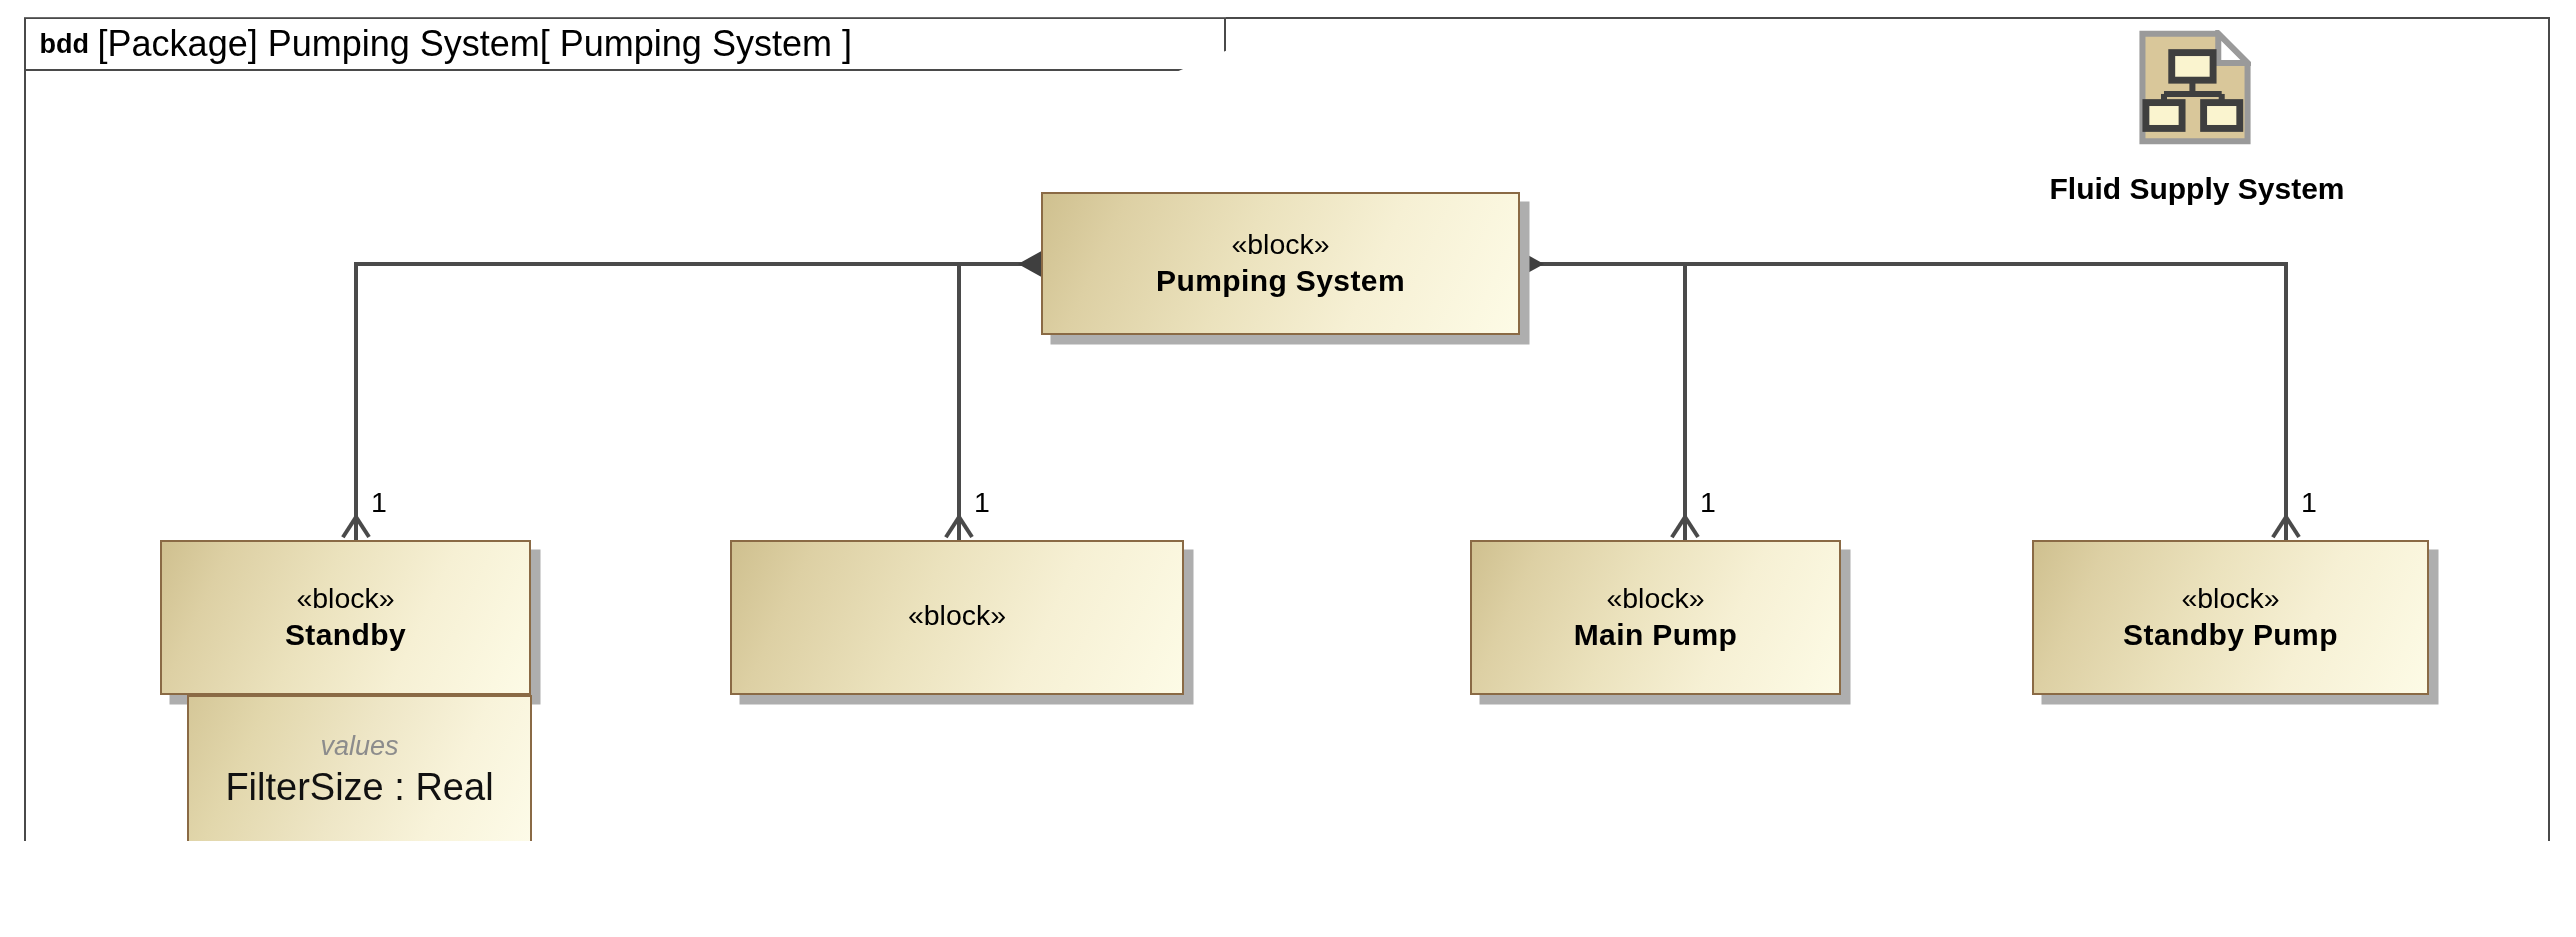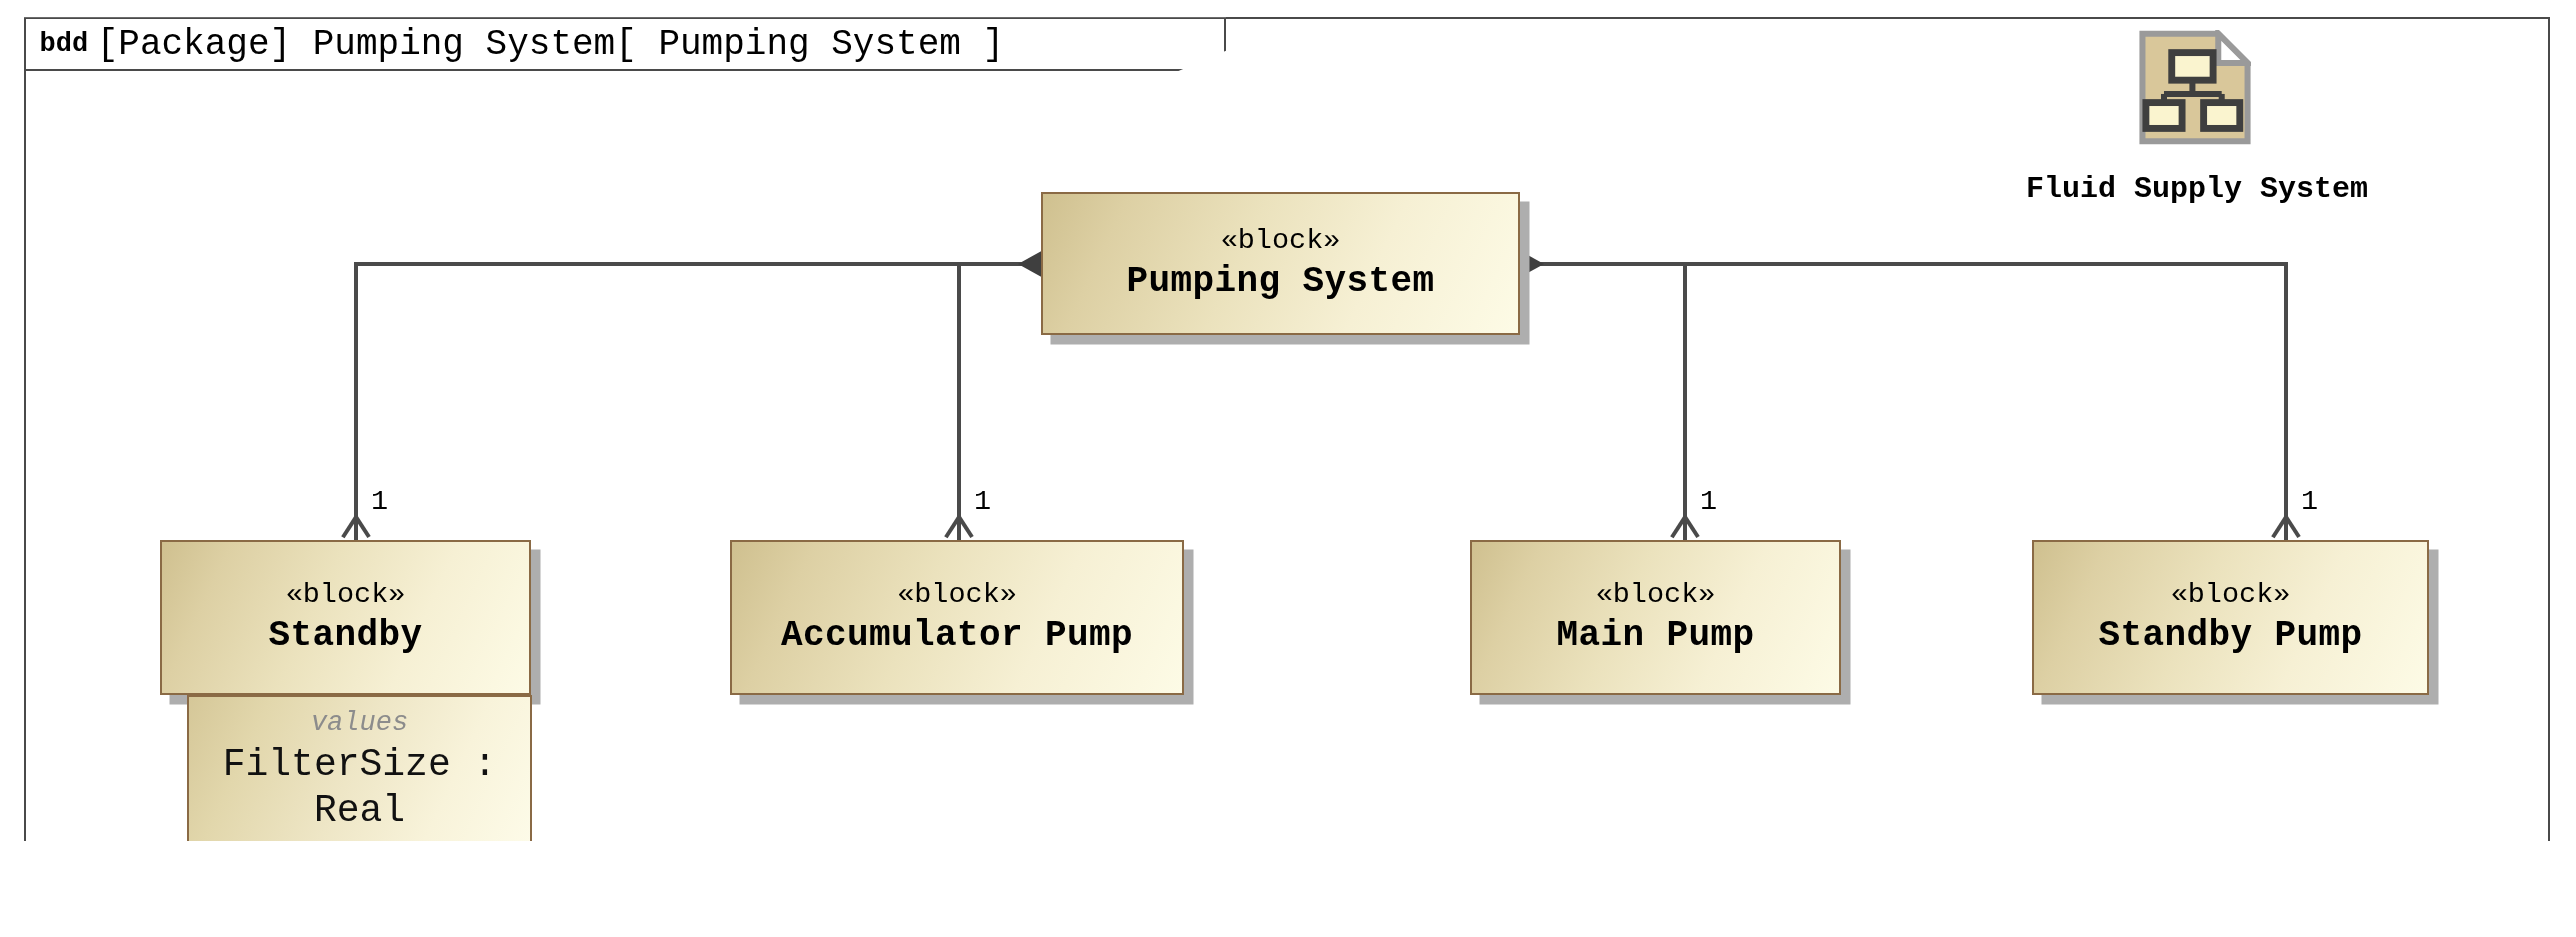--- a/index.html
+++ b/index.html
@@ -19,7 +19,6 @@
     height: 841px;
     background: #ffffff;
     overflow: hidden;
-    font-family: Liberation Mono, monospace;
   }
 
   

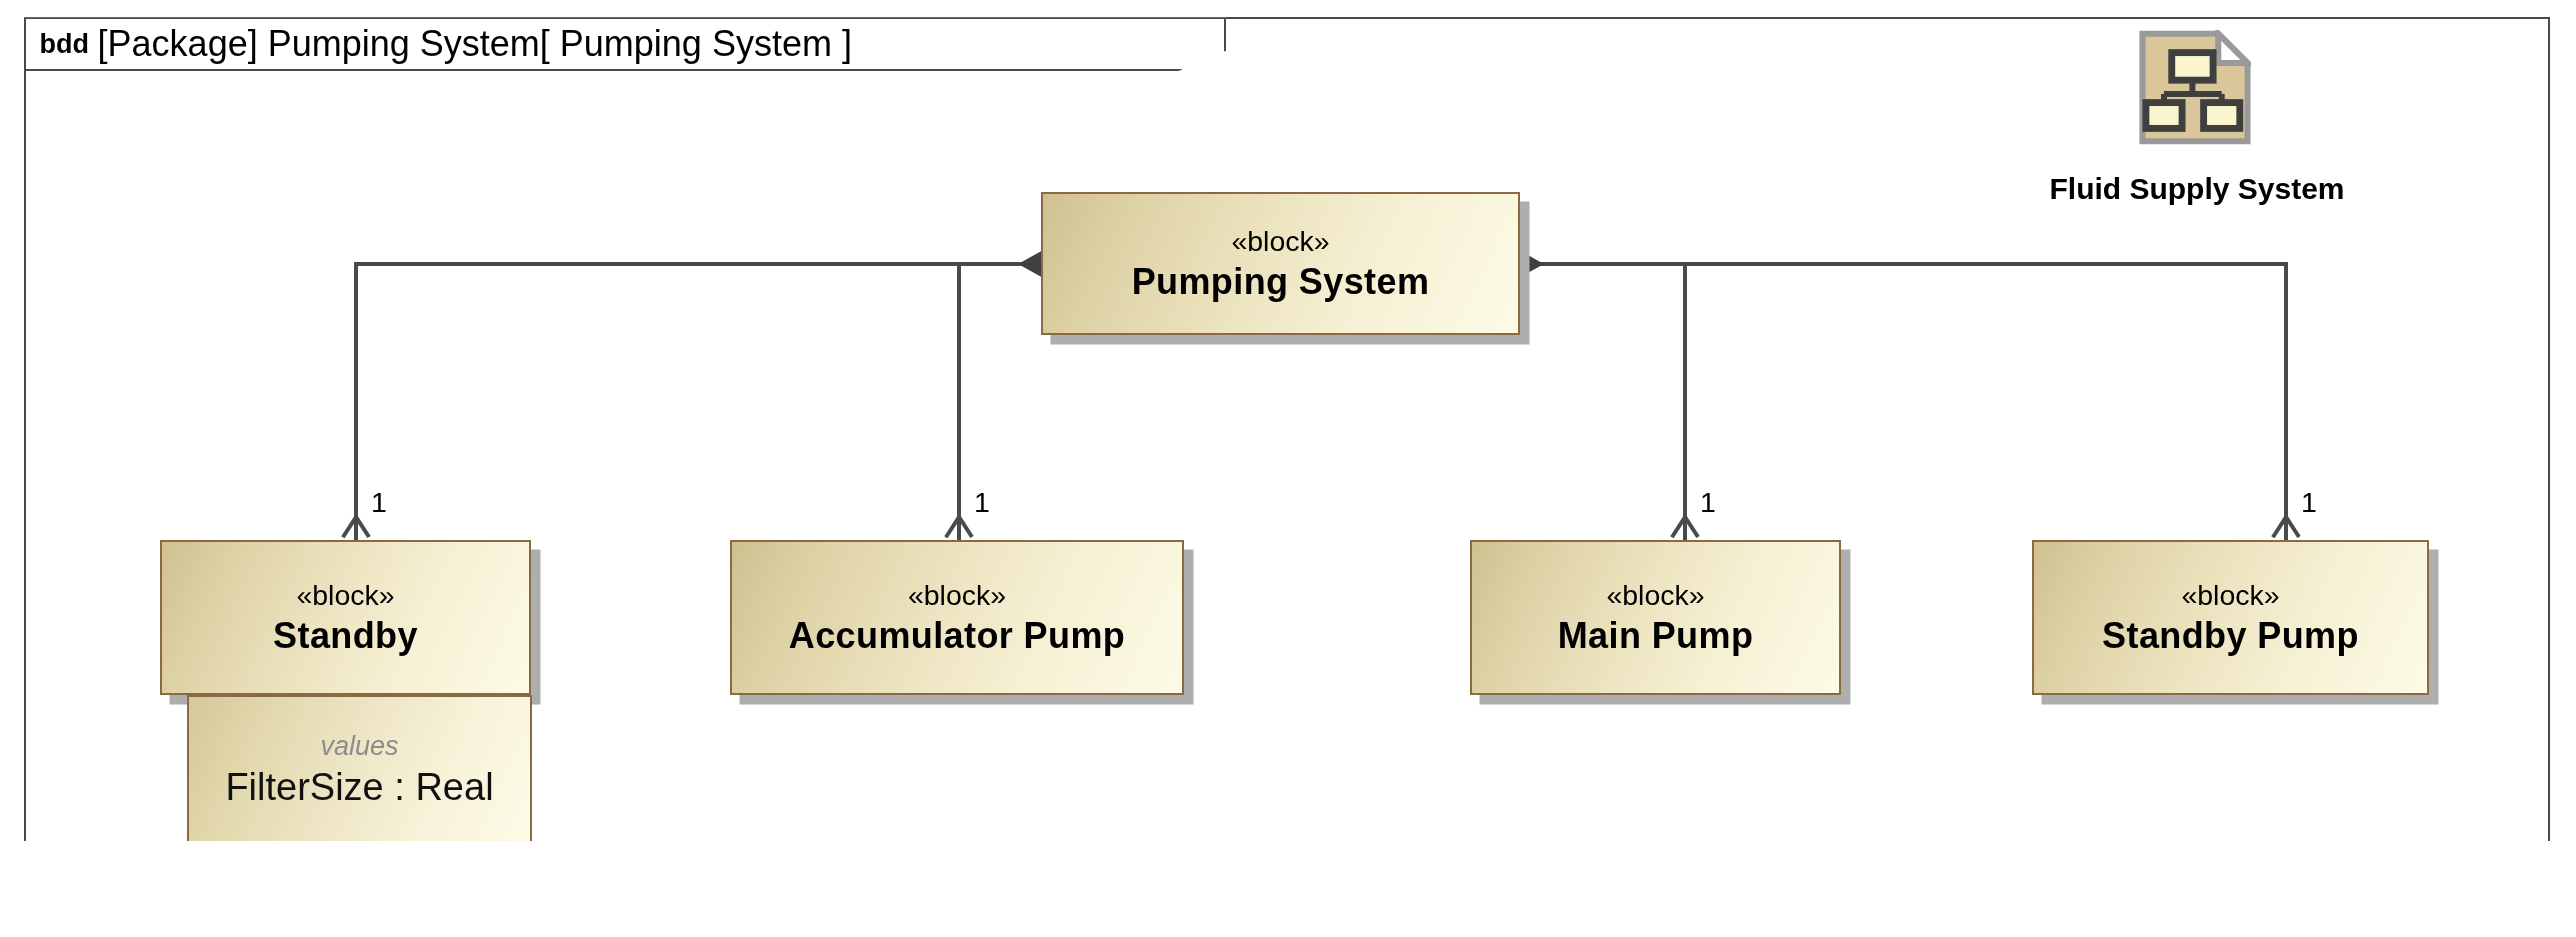--- a/index.html
+++ b/index.html
@@ -146,7 +146,7 @@
     margin-bottom: 3.5px;
   }
   .block-name {
-    font-size: 36px;
+    font-size: 30px;
     font-weight: bold;
     color: #000000;
     line-height: 1.15;

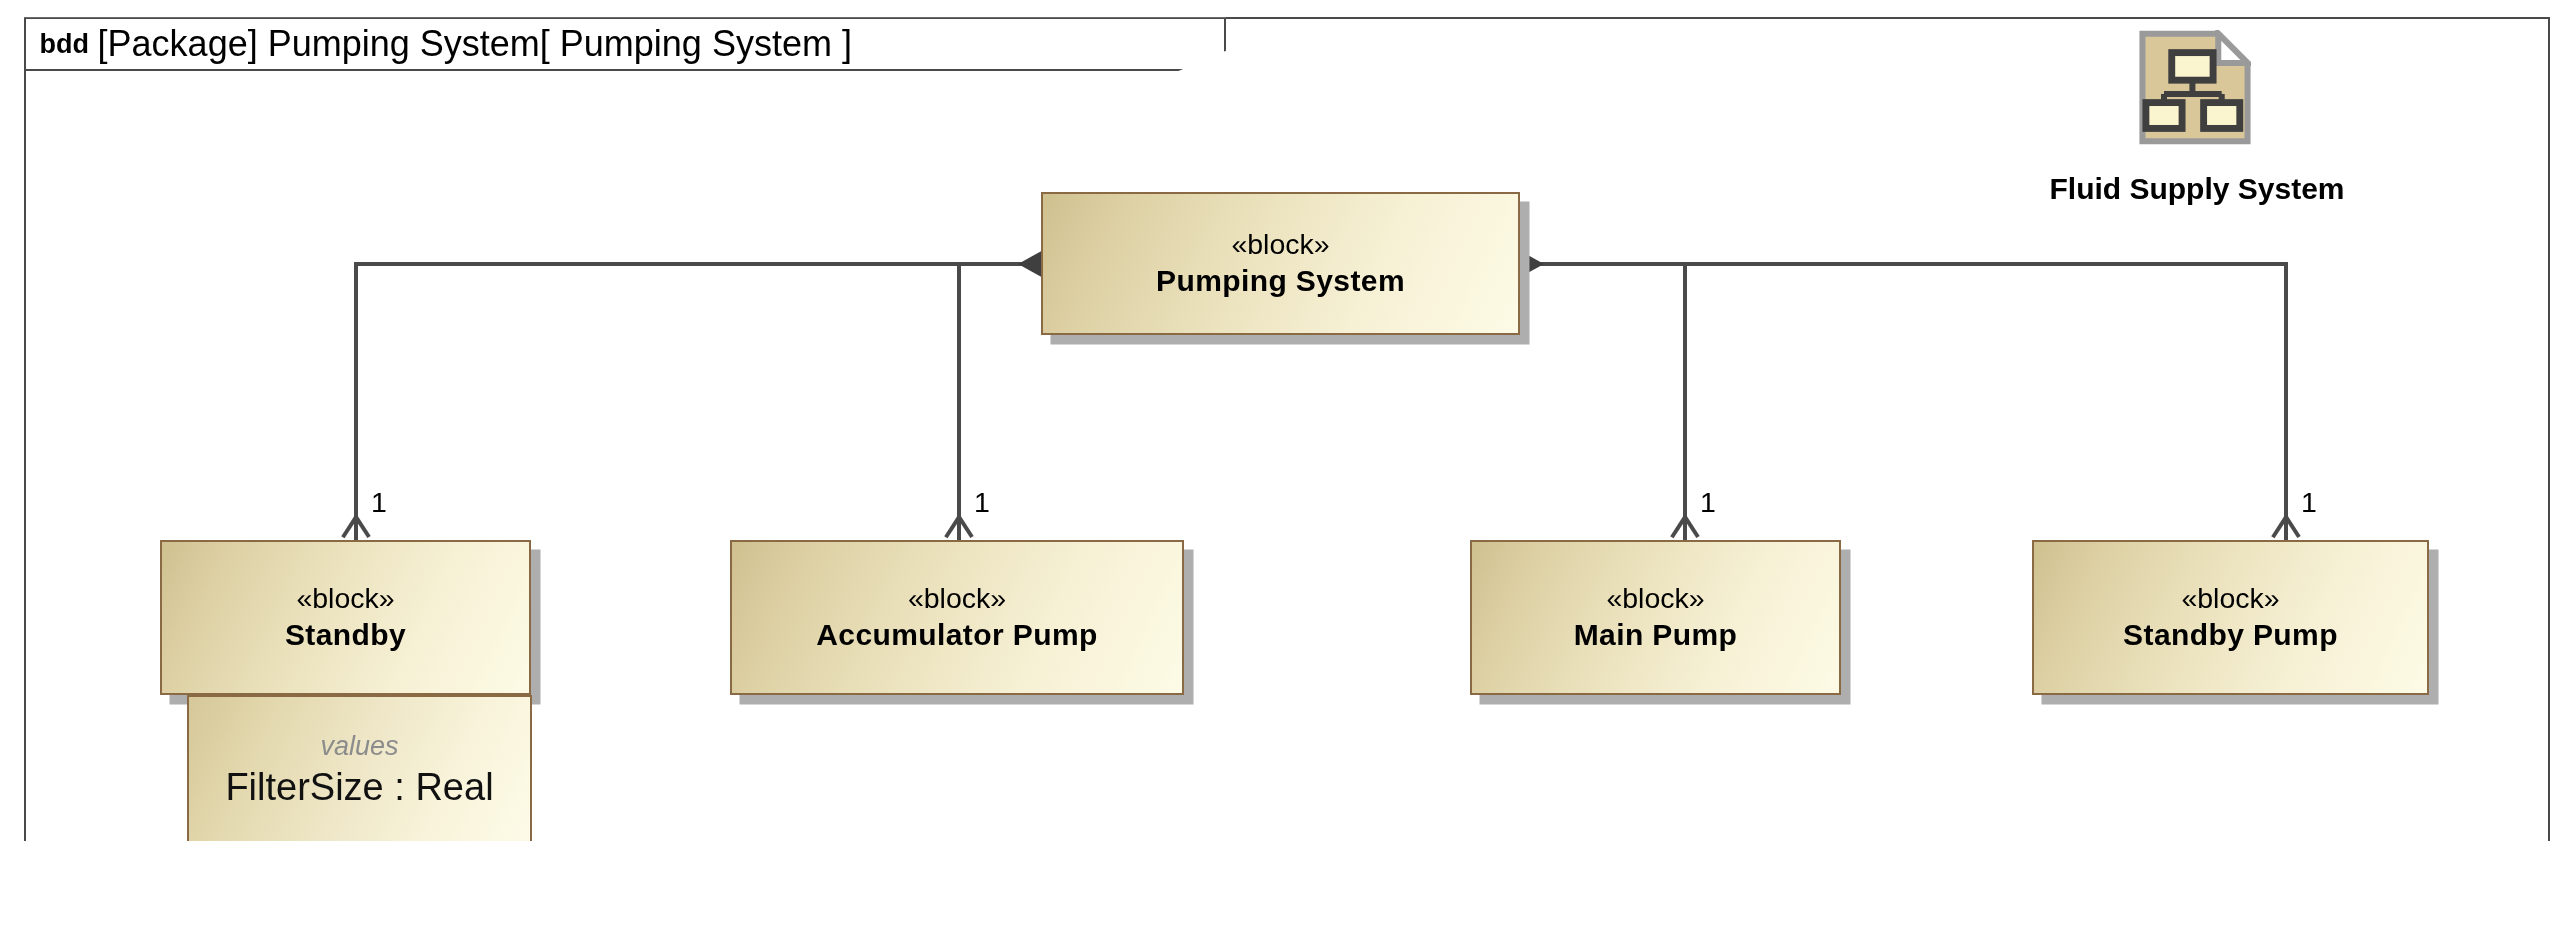--- a/index.html
+++ b/index.html
@@ -254,7 +254,6 @@
   <div class="block" style="left:730px; top:540px; width:454px; height:155px;">
     <div class="block-compartment">
       <div class="stereotype">«block»</div>
-      <div class="block-name">Accumulator Pump</div>
     </div>
   </div>
 

